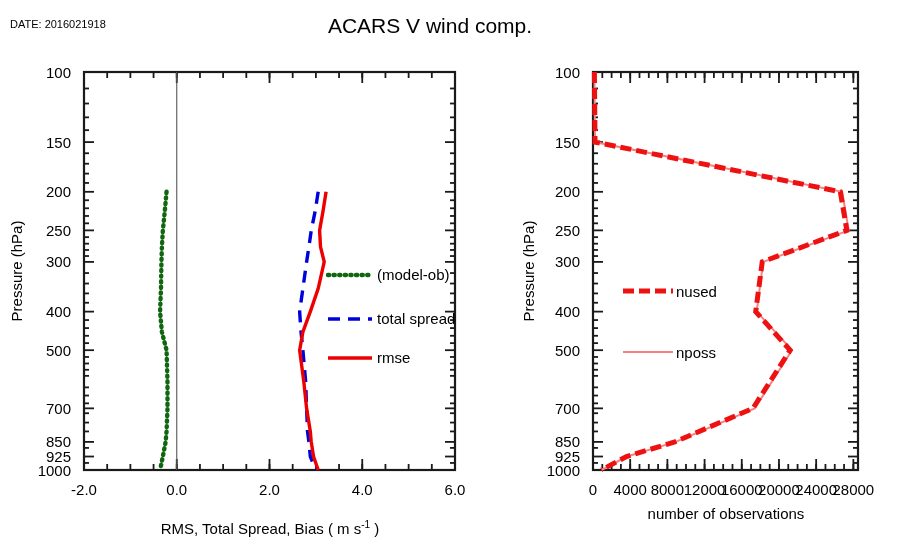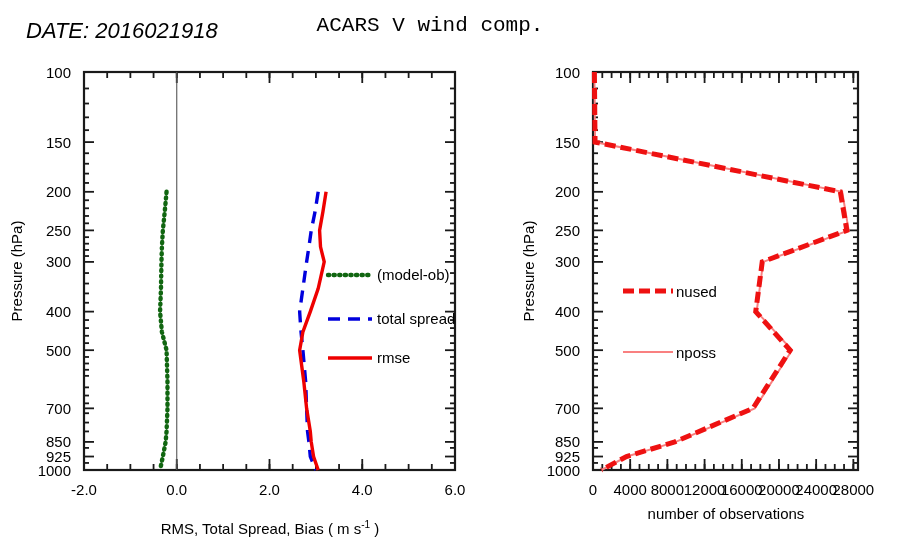--- a/index.html
+++ b/index.html
@@ -13,8 +13,8 @@
   }
   #root { position:absolute; left:0; top:0; width:900px; height:560px; }
   .date-label {
-    position:absolute; left:26px; top:18px;
-    font-size:22px; letter-spacing:0px; white-space:nowrap;font-style:italic;
+    position:absolute; left:10px; top:18px;
+    font-size:11px; letter-spacing:0px; white-space:nowrap;
   }
   .main-title {
     position:absolute; left:0; top:14px; width:900px;

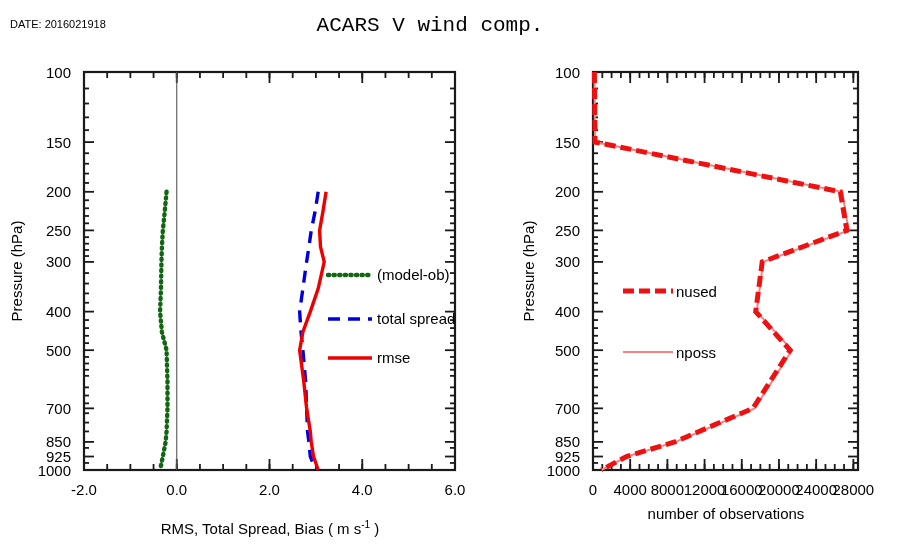--- a/index.html
+++ b/index.html
@@ -18,7 +18,7 @@
   }
   .main-title {
     position:absolute; left:0; top:14px; width:900px;
-    text-align:center; font-size:21px; white-space:nowrap;font-family:Liberation Mono, monospace;
+    text-align:center; font-size:21px; white-space:nowrap;
   }
   .main-title .inner { display:inline-block; margin-left:-40px; }
   svg { position:absolute; left:0; top:0; }

